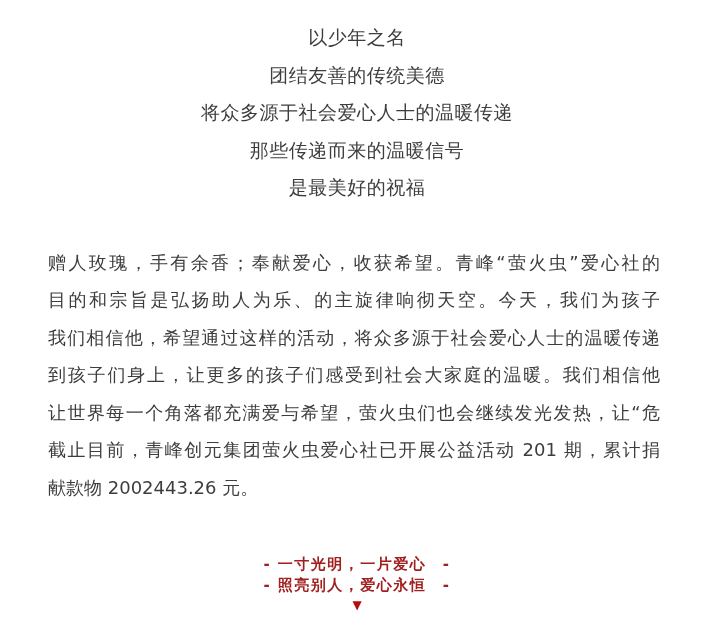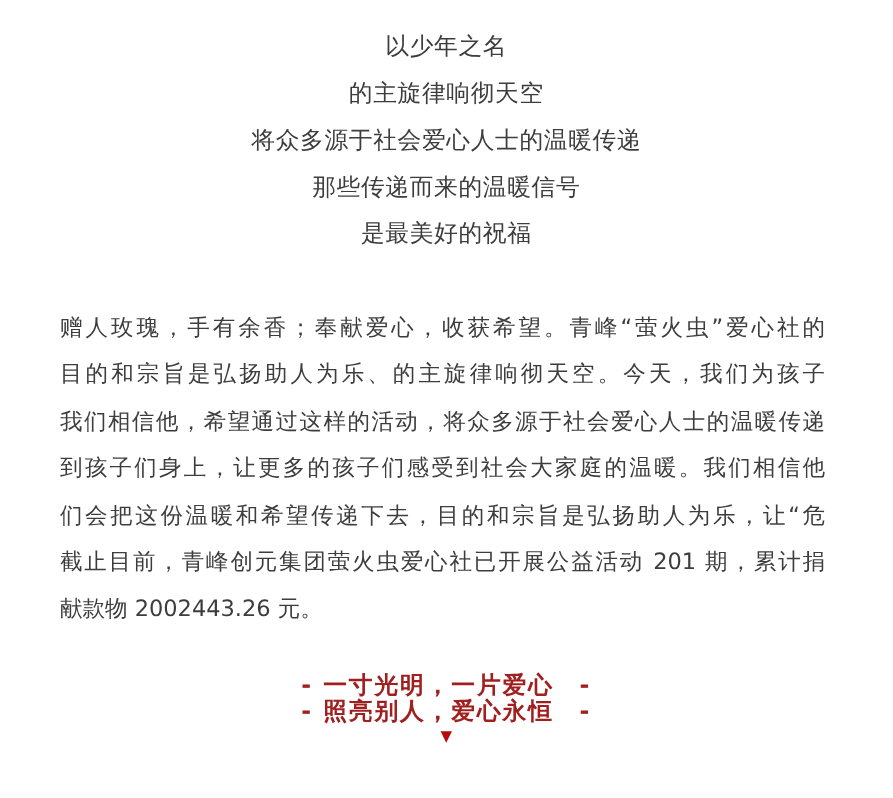--- a/index.html
+++ b/index.html
@@ -68,7 +68,7 @@
 
   <div class="poem">
     <div class="poem-line">以少年之名</div>
-    <div class="poem-line">的主旋律响彻天空</div>
+    <div class="poem-line">团结友善的传统美德</div>
     <div class="poem-line">将众多源于社会爱心人士的温暖传递</div>
     <div class="poem-line">那些传递而来的温暖信号</div>
     <div class="poem-line">是最美好的祝福</div>

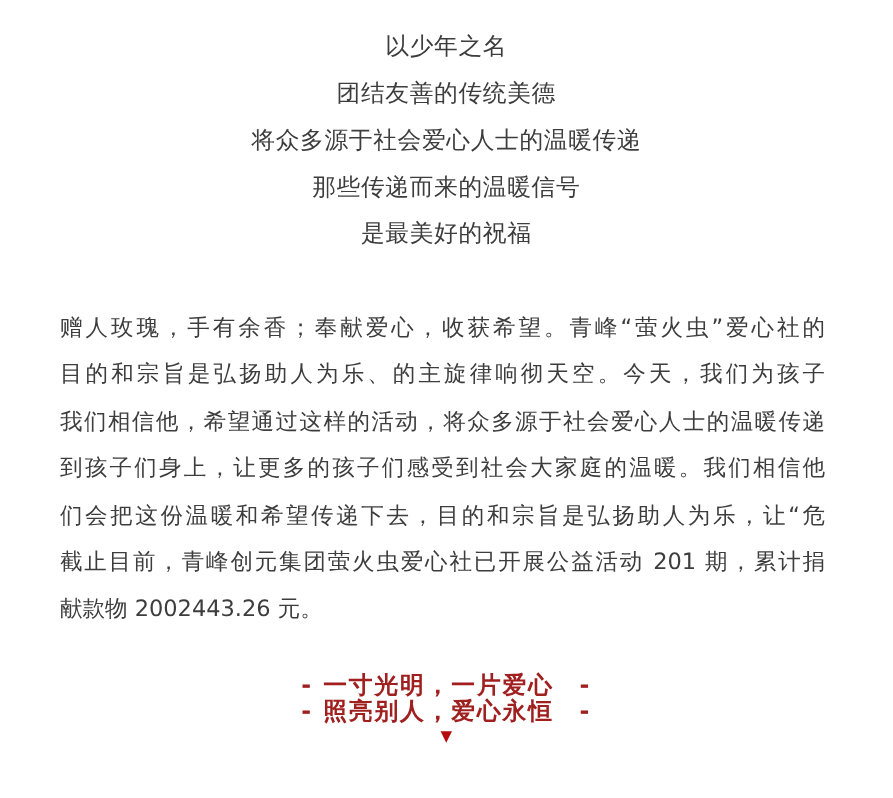--- a/index.html
+++ b/index.html
@@ -79,7 +79,7 @@
     <div class="body-line">目的和宗旨是弘扬助人为乐、的主旋律响彻天空。今天，我们为孩子</div>
     <div class="body-line">我们相信他，希望通过这样的活动，将众多源于社会爱心人士的温暖传递</div>
     <div class="body-line">到孩子们身上，让更多的孩子们感受到社会大家庭的温暖。我们相信他</div>
-    <div class="body-line">们会把这份温暖和希望传递下去，目的和宗旨是弘扬助人为乐，让“危</div>
+    <div class="body-line">让世界每一个角落都充满爱与希望，萤火虫们也会继续发光发热，让“危</div>
     <div class="body-line">截止目前，青峰创元集团萤火虫爱心社已开展公益活动 201 期，累计捐</div>
     <div class="body-line last">献款物 2002443.26 元。</div>
   </div>

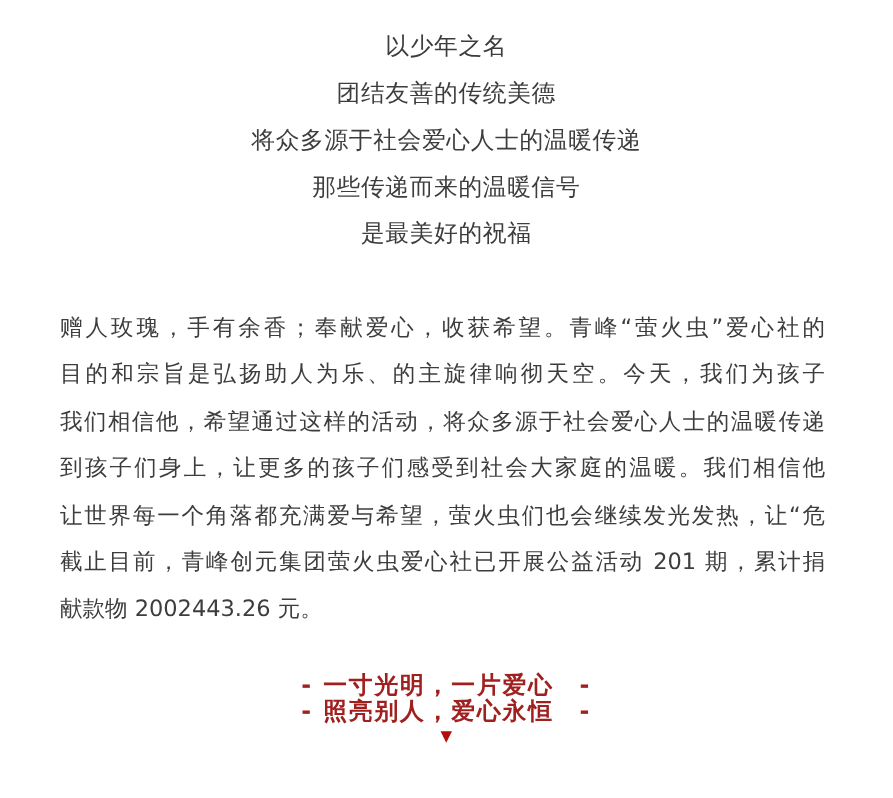--- a/index.html
+++ b/index.html
@@ -45,11 +45,11 @@
     text-align-last: left;
   }
   .slogan {
-    margin-top: 32px;
+    margin-top: 48px;
     text-align: center;
     color: #a01f1f;
     font-weight: bold;
-    font-size: 19px;
+    font-size: 15px;
     line-height: 21px;
     letter-spacing: 1.5px;
   }

